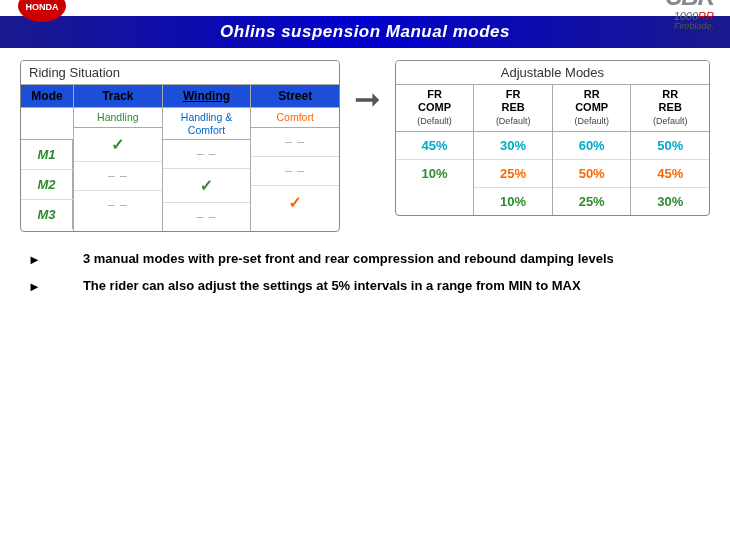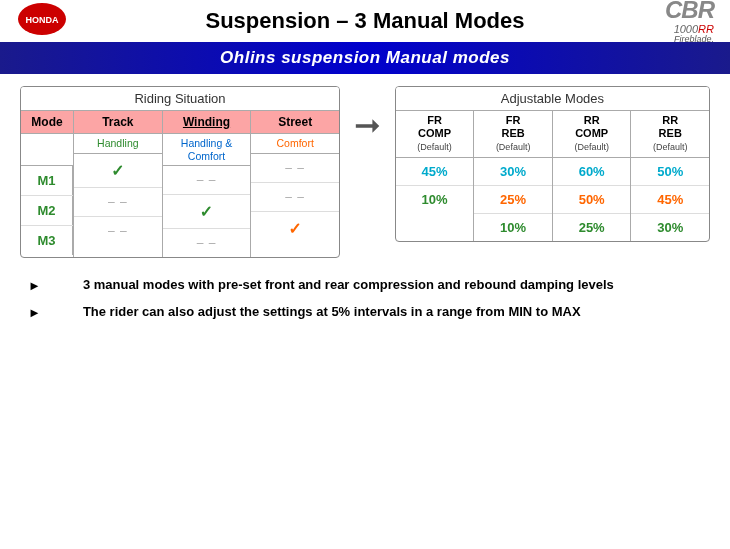--- a/index.html
+++ b/index.html
@@ -275,7 +275,6 @@
     </svg>
   </div>
 
-  <span class="header-title">Suspension – 3 Manual Modes</span>
 
   <div class="cbr-logo">
     <div style="font-size:24px;font-weight:bold;font-style:italic;color:#888;letter-spacing:-1px;">CBR</div>

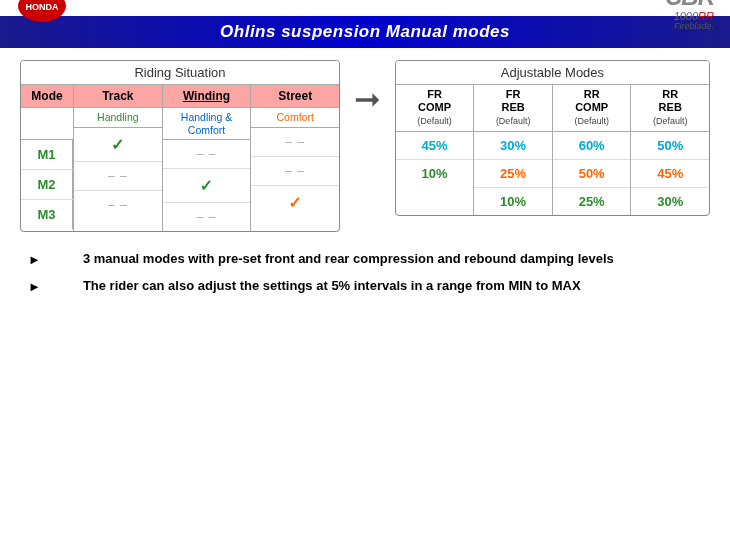--- a/index.html
+++ b/index.html
@@ -81,7 +81,7 @@
     }
     .riding-header-row {
       background: #fff;
-      text-align: center;
+      text-align: left;
       font-size: 13px;
       color: #333;
       padding: 4px 8px;

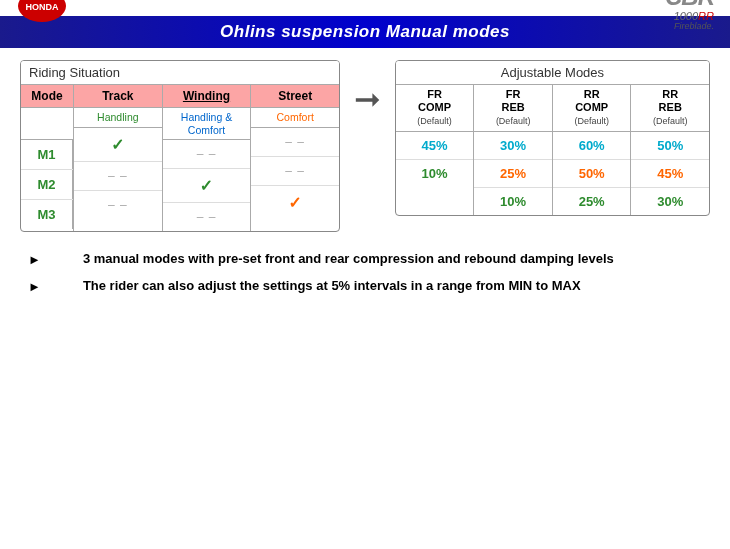--- a/index.html
+++ b/index.html
@@ -108,7 +108,7 @@
       font-weight: bold;
       text-align: center;
       border-bottom: 1px solid #aaa;
-      background: #fca5a5;
+      background: #1d4ed8;
     }
     .col-header.winding {
       text-decoration: underline;

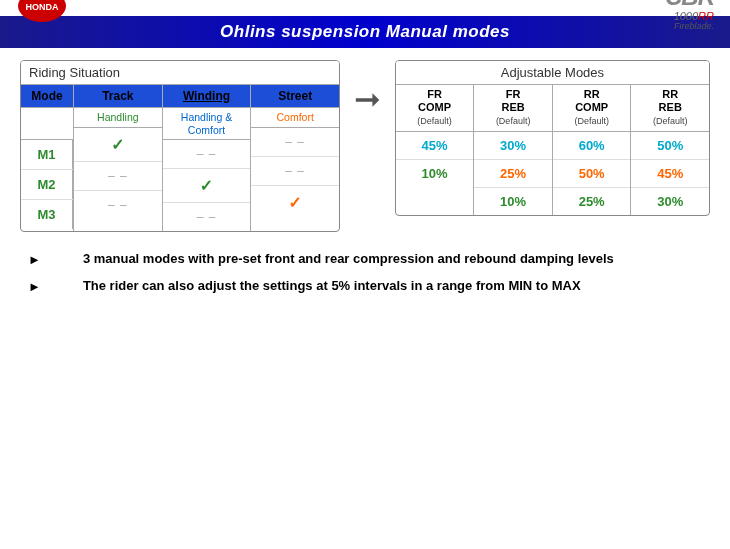--- a/index.html
+++ b/index.html
@@ -142,6 +142,7 @@
       display: flex;
       align-items: center;
       justify-content: center;
+      font-style: italic;
     }
     .checkmark {
       color: #2e8b2e;

